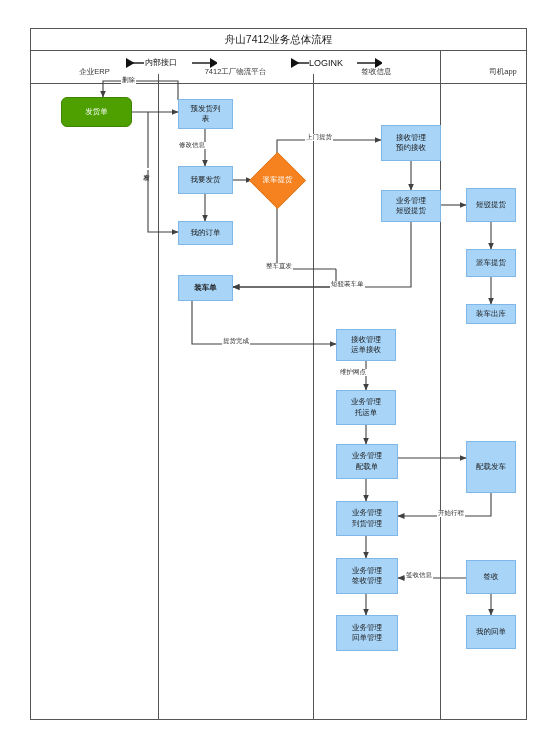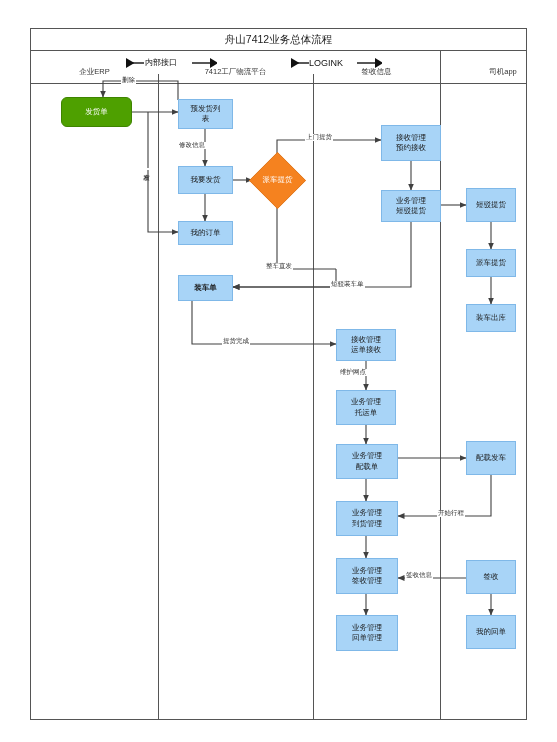--- a/index.html
+++ b/index.html
@@ -303,7 +303,7 @@
 
   <div class="node n-box" style="left:466px; top:249px; width:50px; height:28px;">派车提货</div>
 
-  <div class="node n-box" style="left:466px; top:304px; width:50px; height:28px;">装车出库</div>
+  <div class="node n-box" style="left:466px; top:304px; width:50px; height:20px;">装车出库</div>
 
   <div class="node n-box" style="left:466px; top:441px; width:50px; height:34px;">配载发车</div>
 

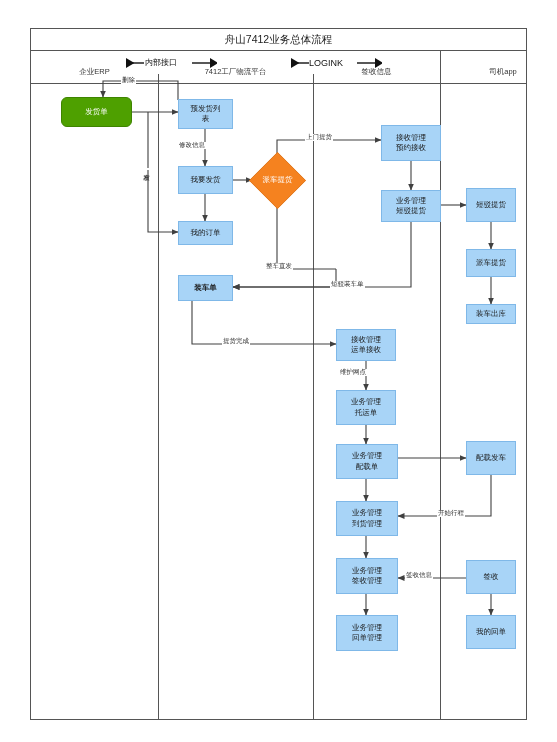--- a/index.html
+++ b/index.html
@@ -305,7 +305,7 @@
 
   <div class="node n-box" style="left:466px; top:304px; width:50px; height:20px;">装车出库</div>
 
-  <div class="node n-box" style="left:466px; top:441px; width:50px; height:34px;">配载发车</div>
+  <div class="node n-box" style="left:466px; top:441px; width:50px; height:52px;">配载发车</div>
 
   <div class="node n-box" style="left:466px; top:615px; width:50px; height:34px;">我的回单</div>
 

